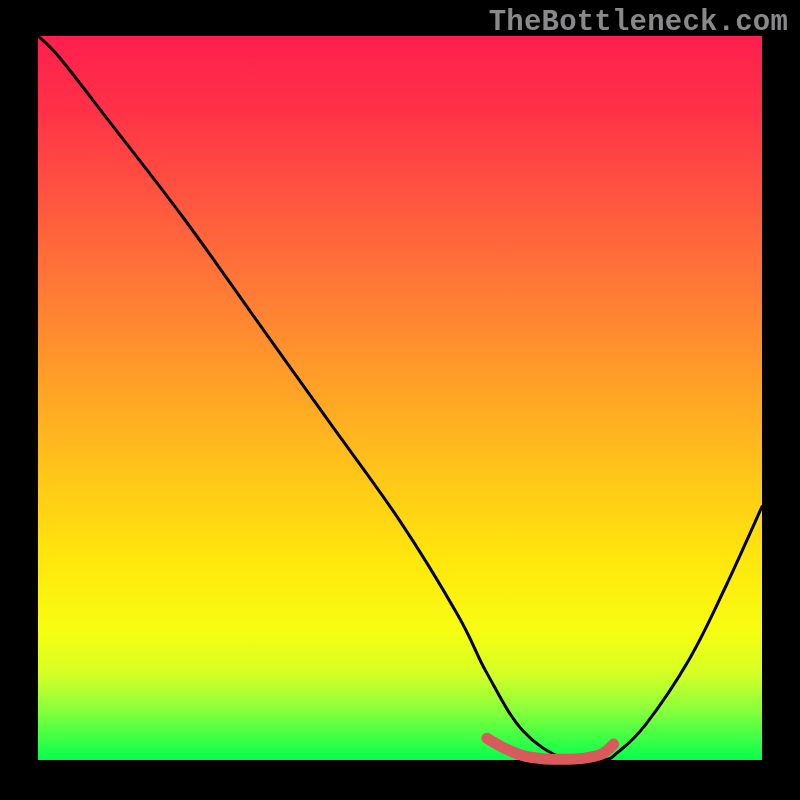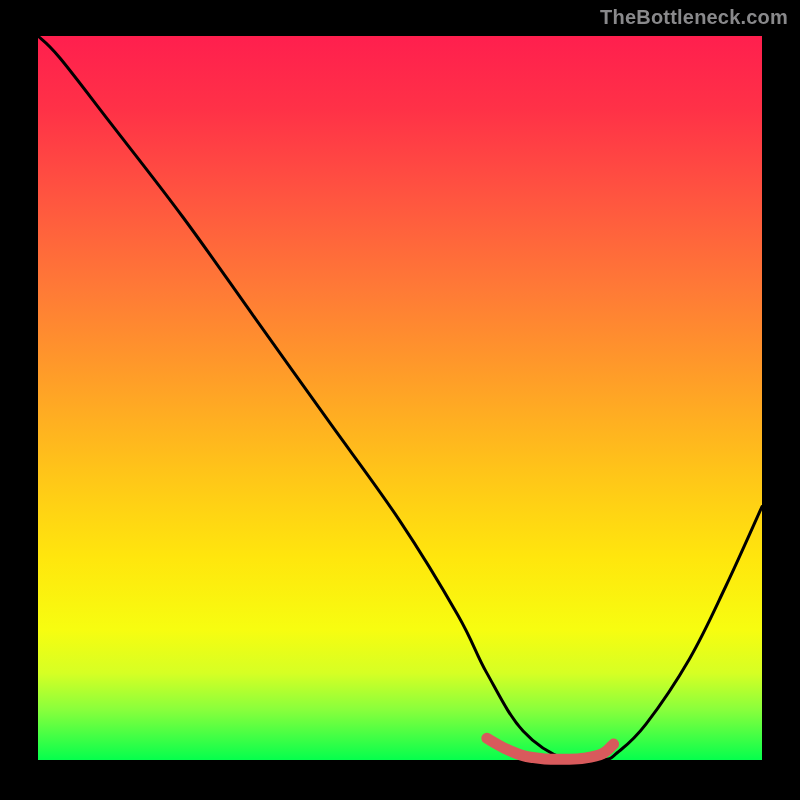--- a/index.html
+++ b/index.html
@@ -20,8 +20,8 @@
     position: absolute;
     top: 6px;
     right: 12px;
-    font-family: Liberation Sans, sans-serif;
-    font-size: 20px;
+    font-family: Liberation Mono, monospace;
+    font-size: 29px;
     font-weight: 600;
     color: #89898b;
     letter-spacing: 0.2px;

